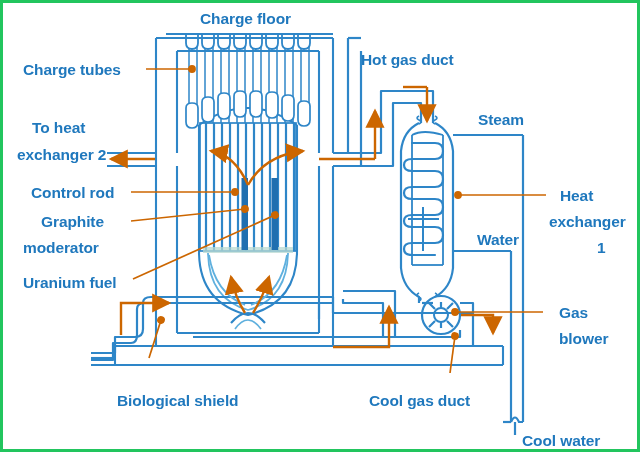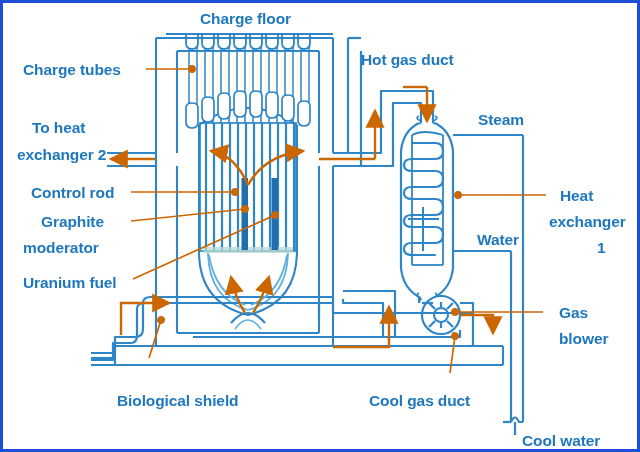--- a/index.html
+++ b/index.html
@@ -17,7 +17,7 @@
     height: 452px;
     background: #ffffff;
     box-sizing: border-box;
-    border: 3px solid #1d4ed8;
+    border: 3px solid #22c55e;
     overflow: hidden;
   }
   #diagram {

